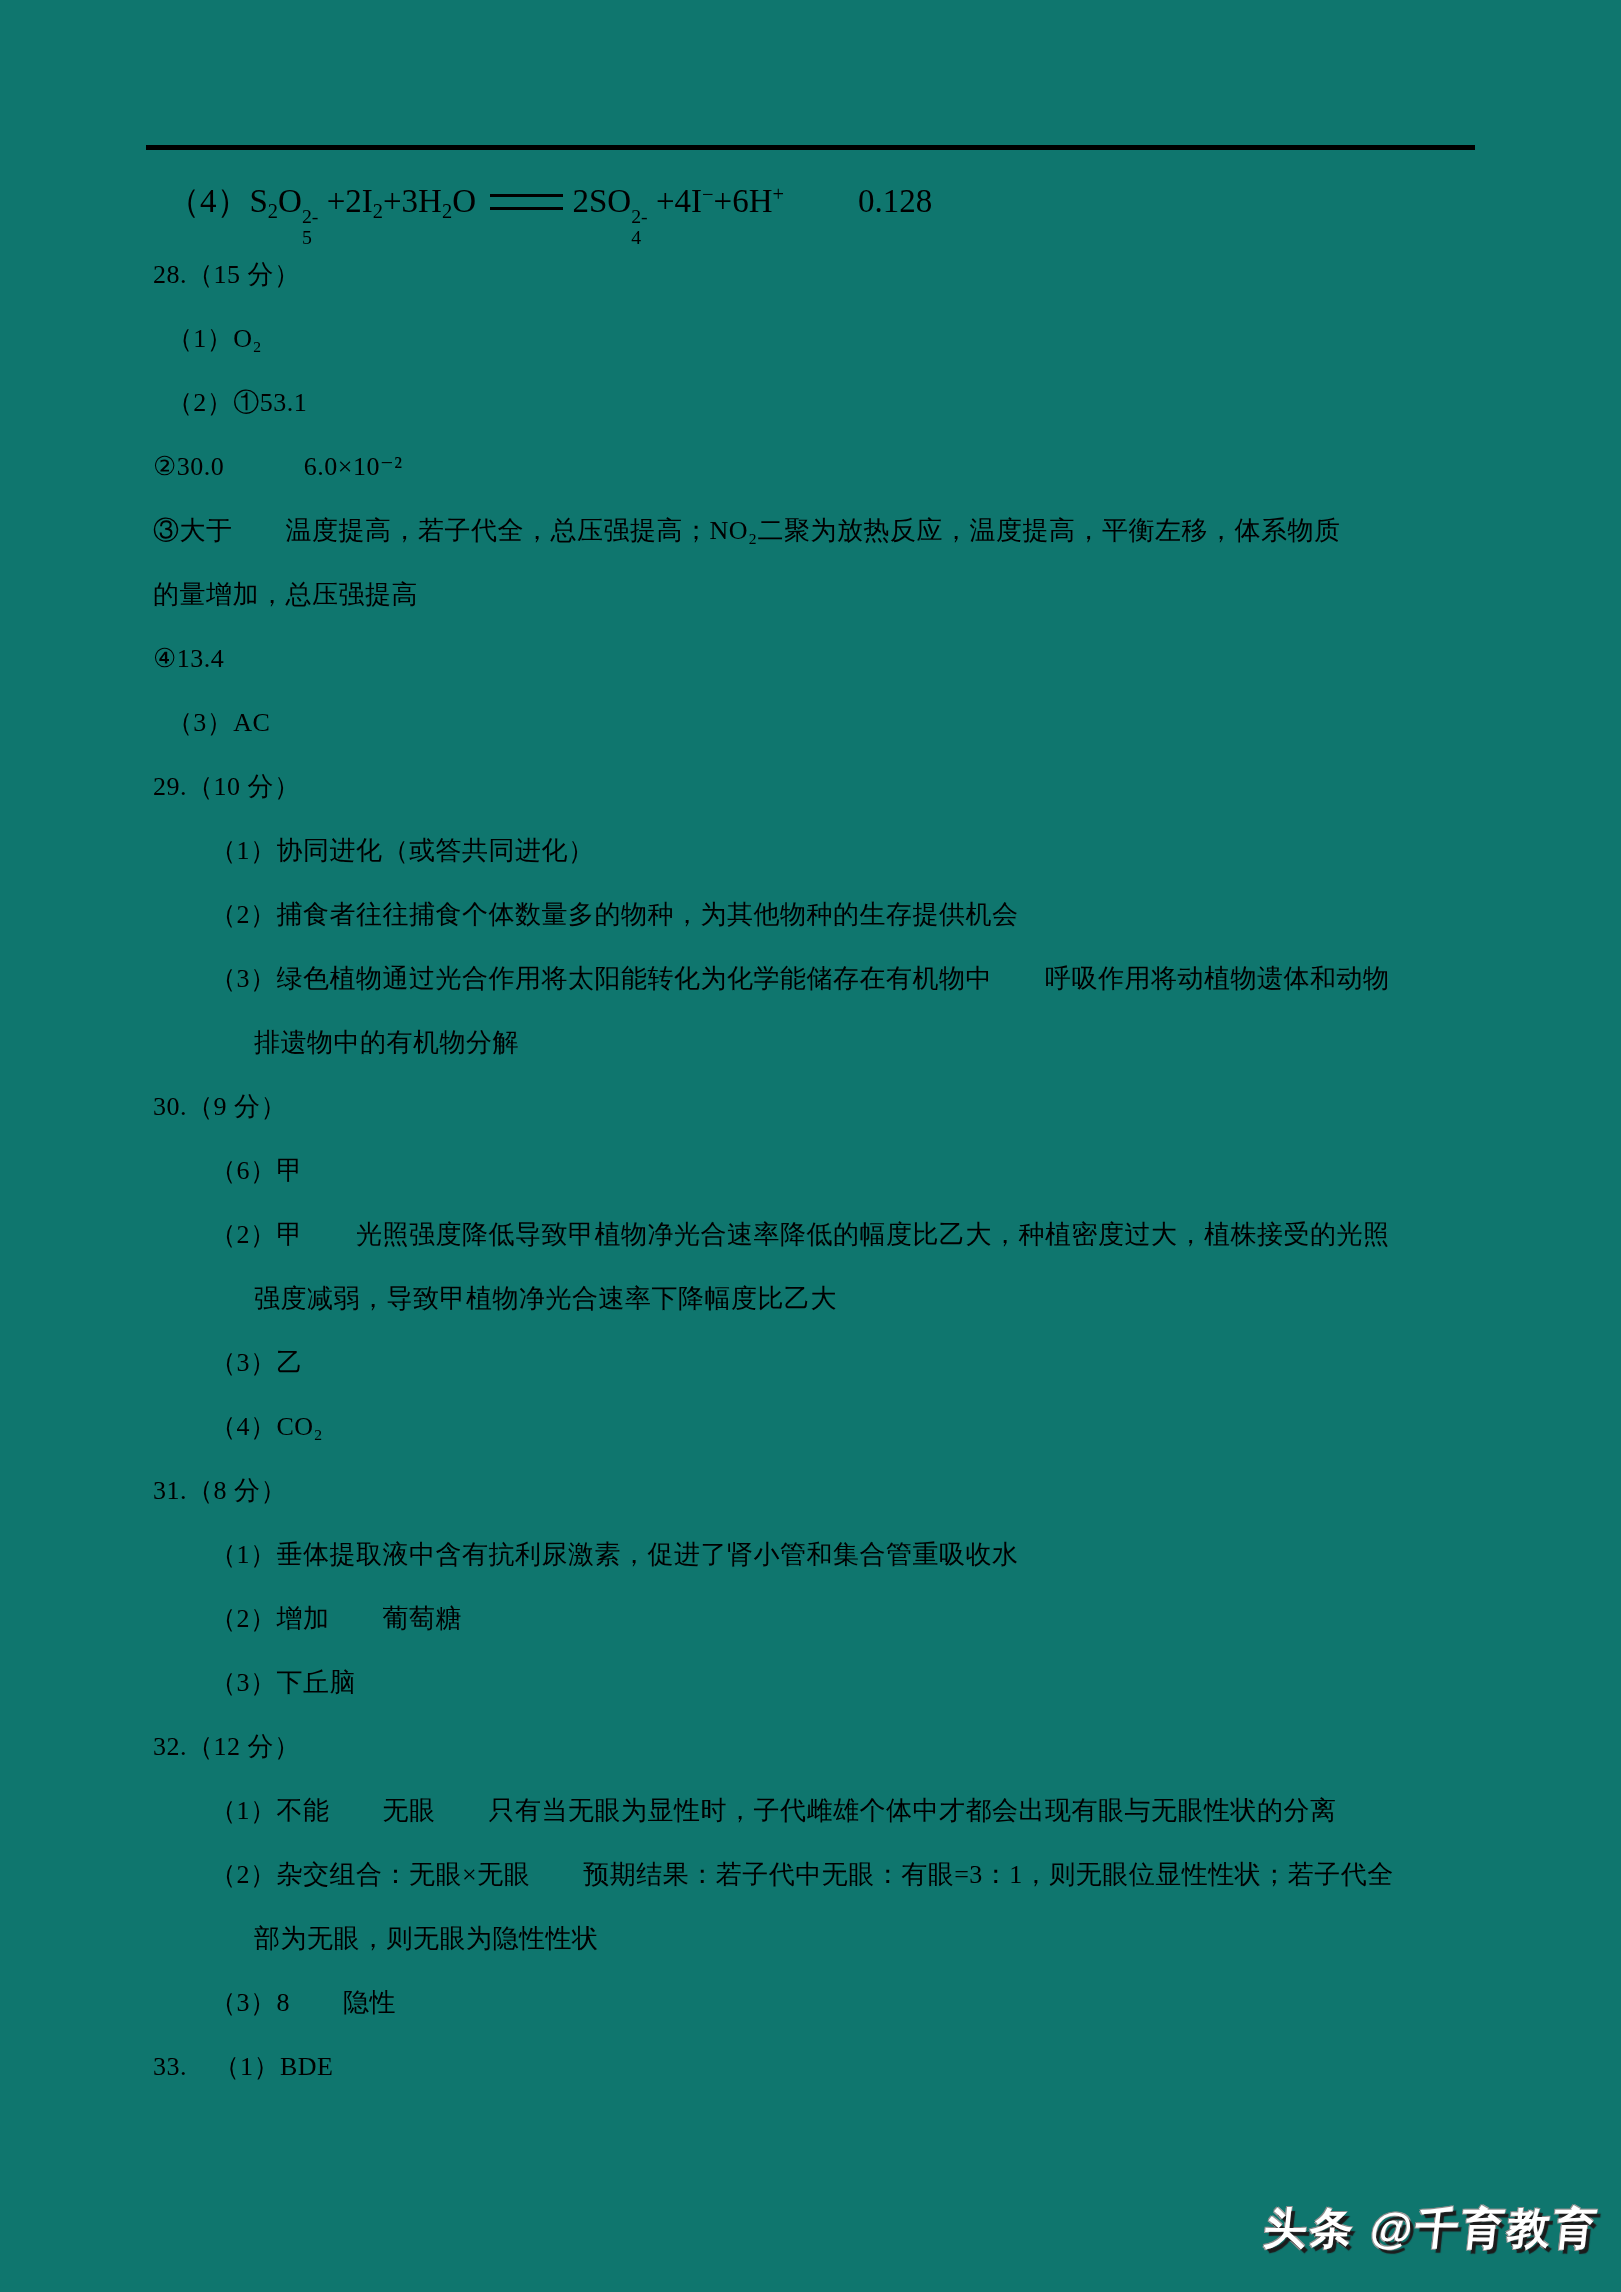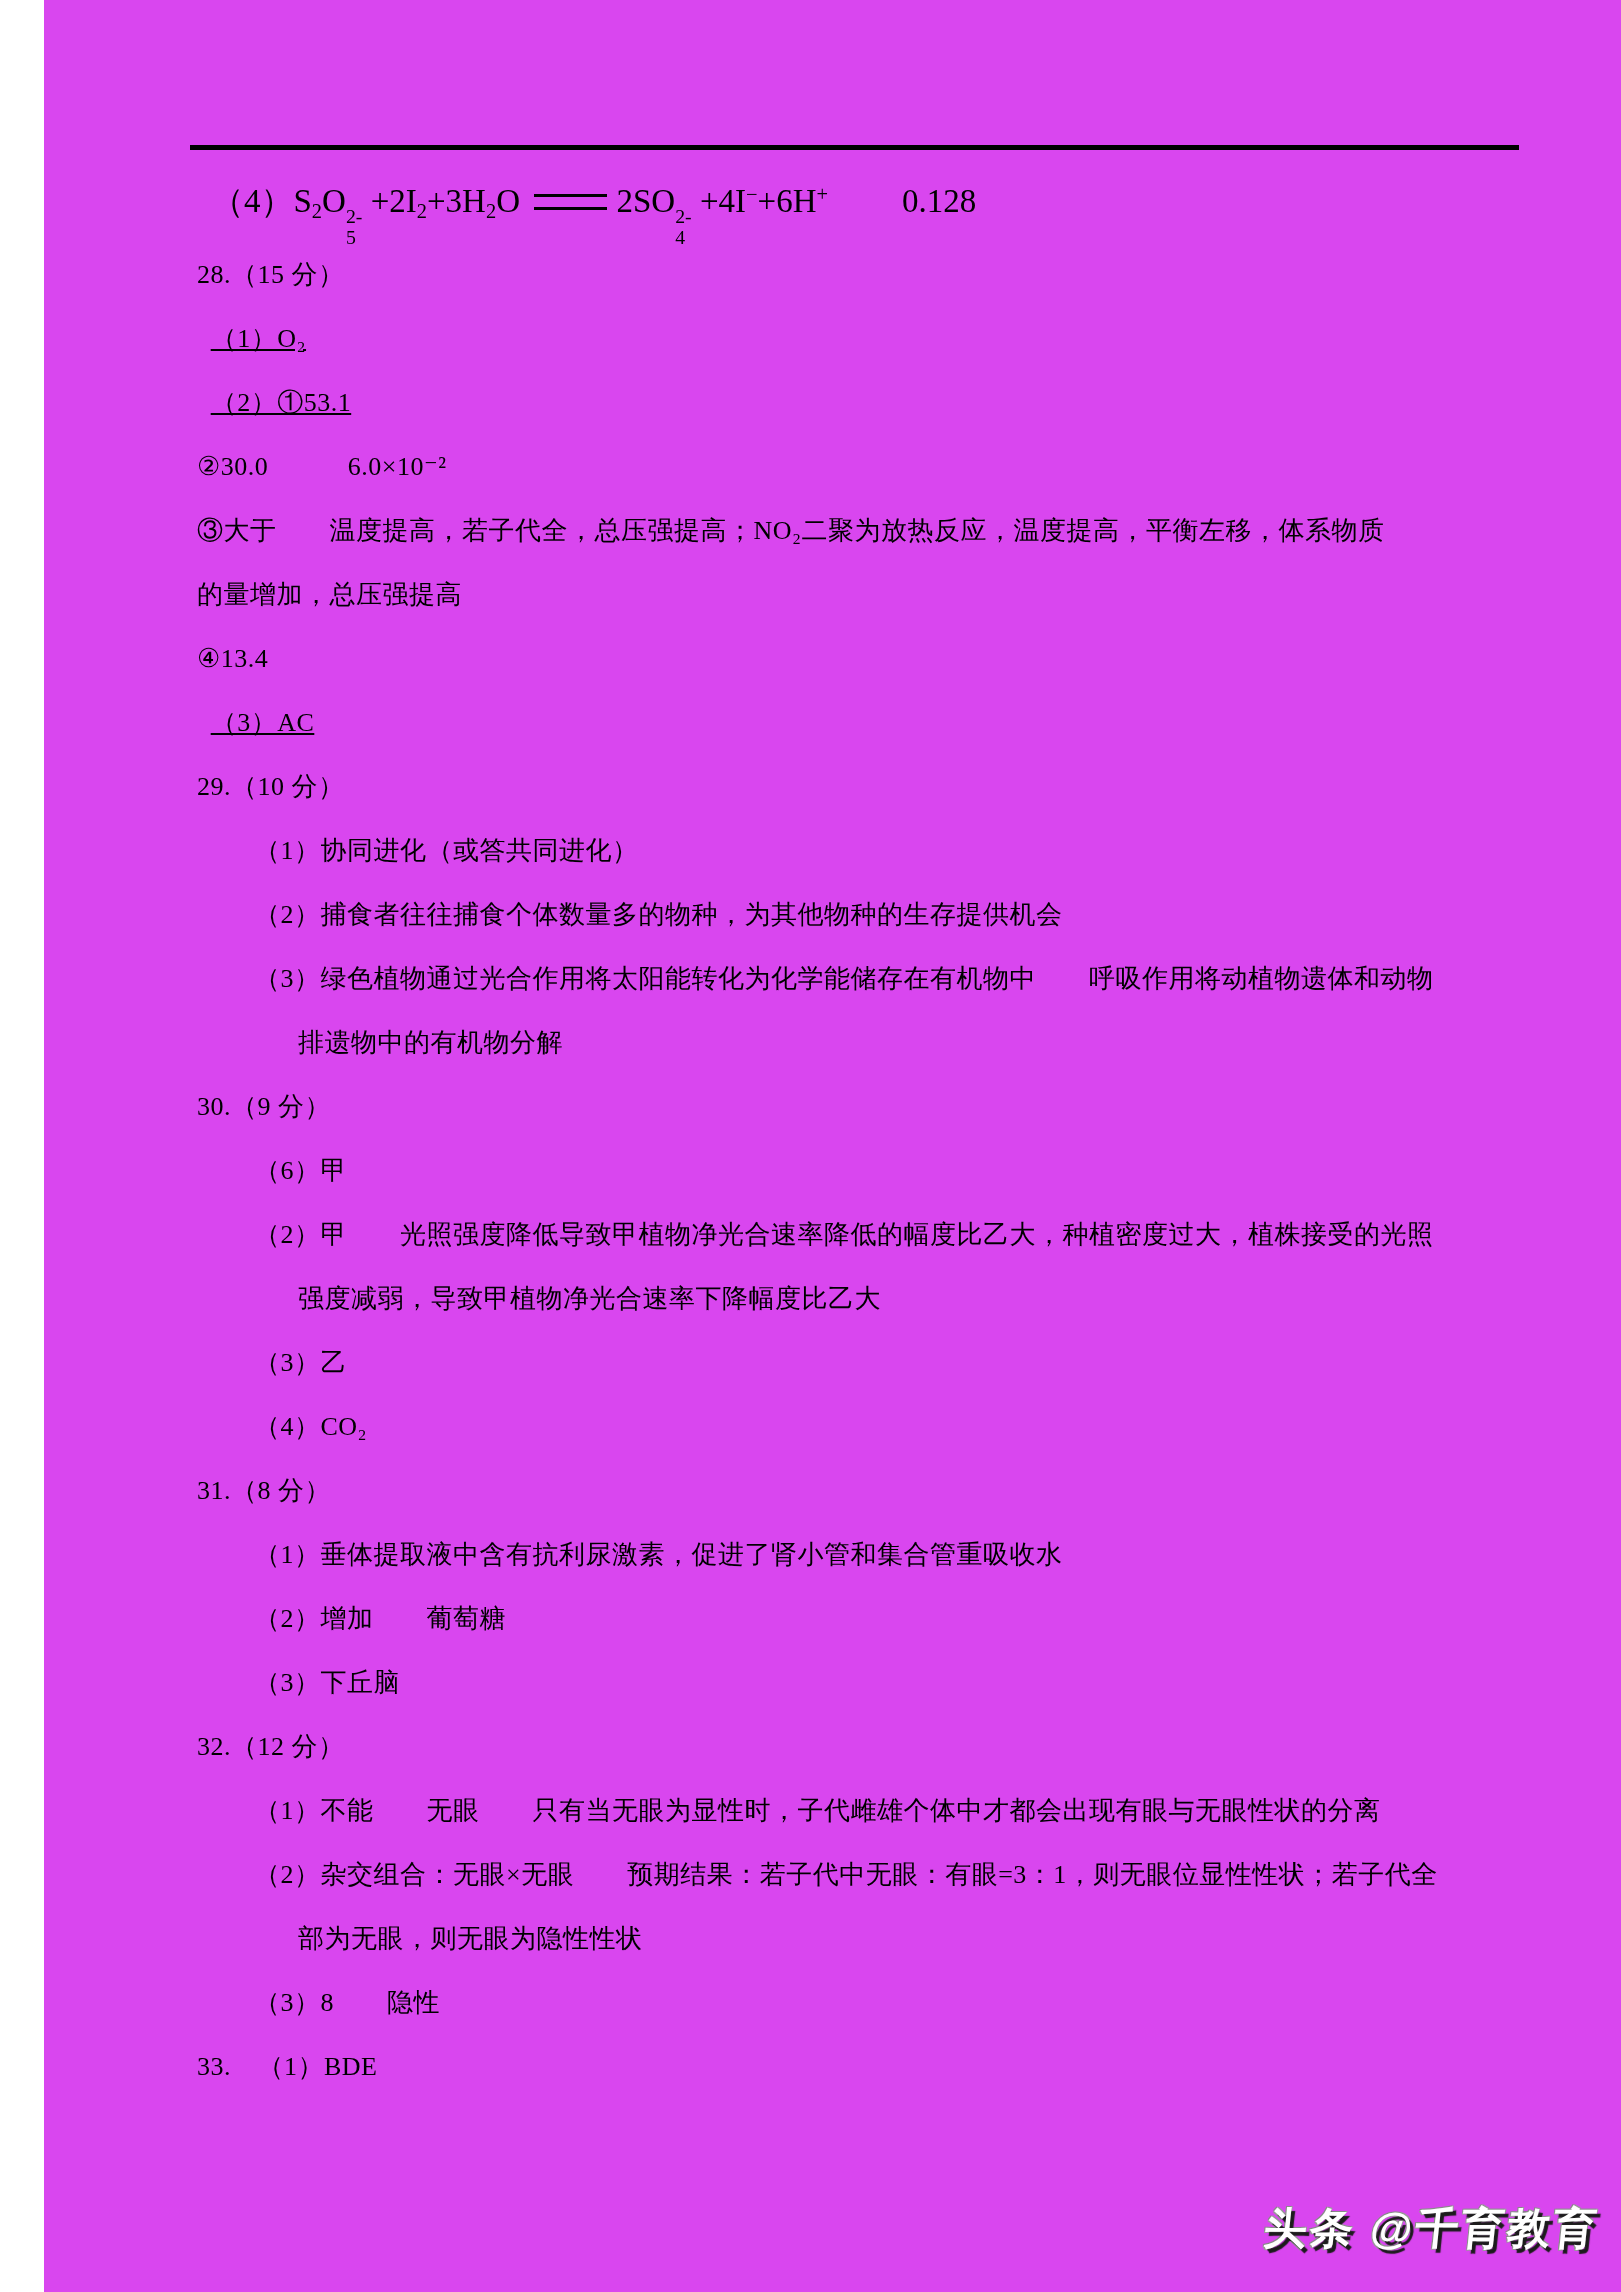--- a/index.html
+++ b/index.html
@@ -8,7 +8,7 @@
     font-family:"Liberation Serif","DejaVu Serif",serif;
     position:relative;overflow:hidden;
   }
-  .page{position:absolute;inset:0;background:#d946ef;margin-left:44px;}
+  .page{position:absolute;inset:0;background:#0f766e;}
   .rule{position:absolute;left:146px;top:145px;width:1329px;height:4.9px;background:#000;}
   .eq-line{
     position:absolute;left:167px;top:167px;height:55px;line-height:55px;

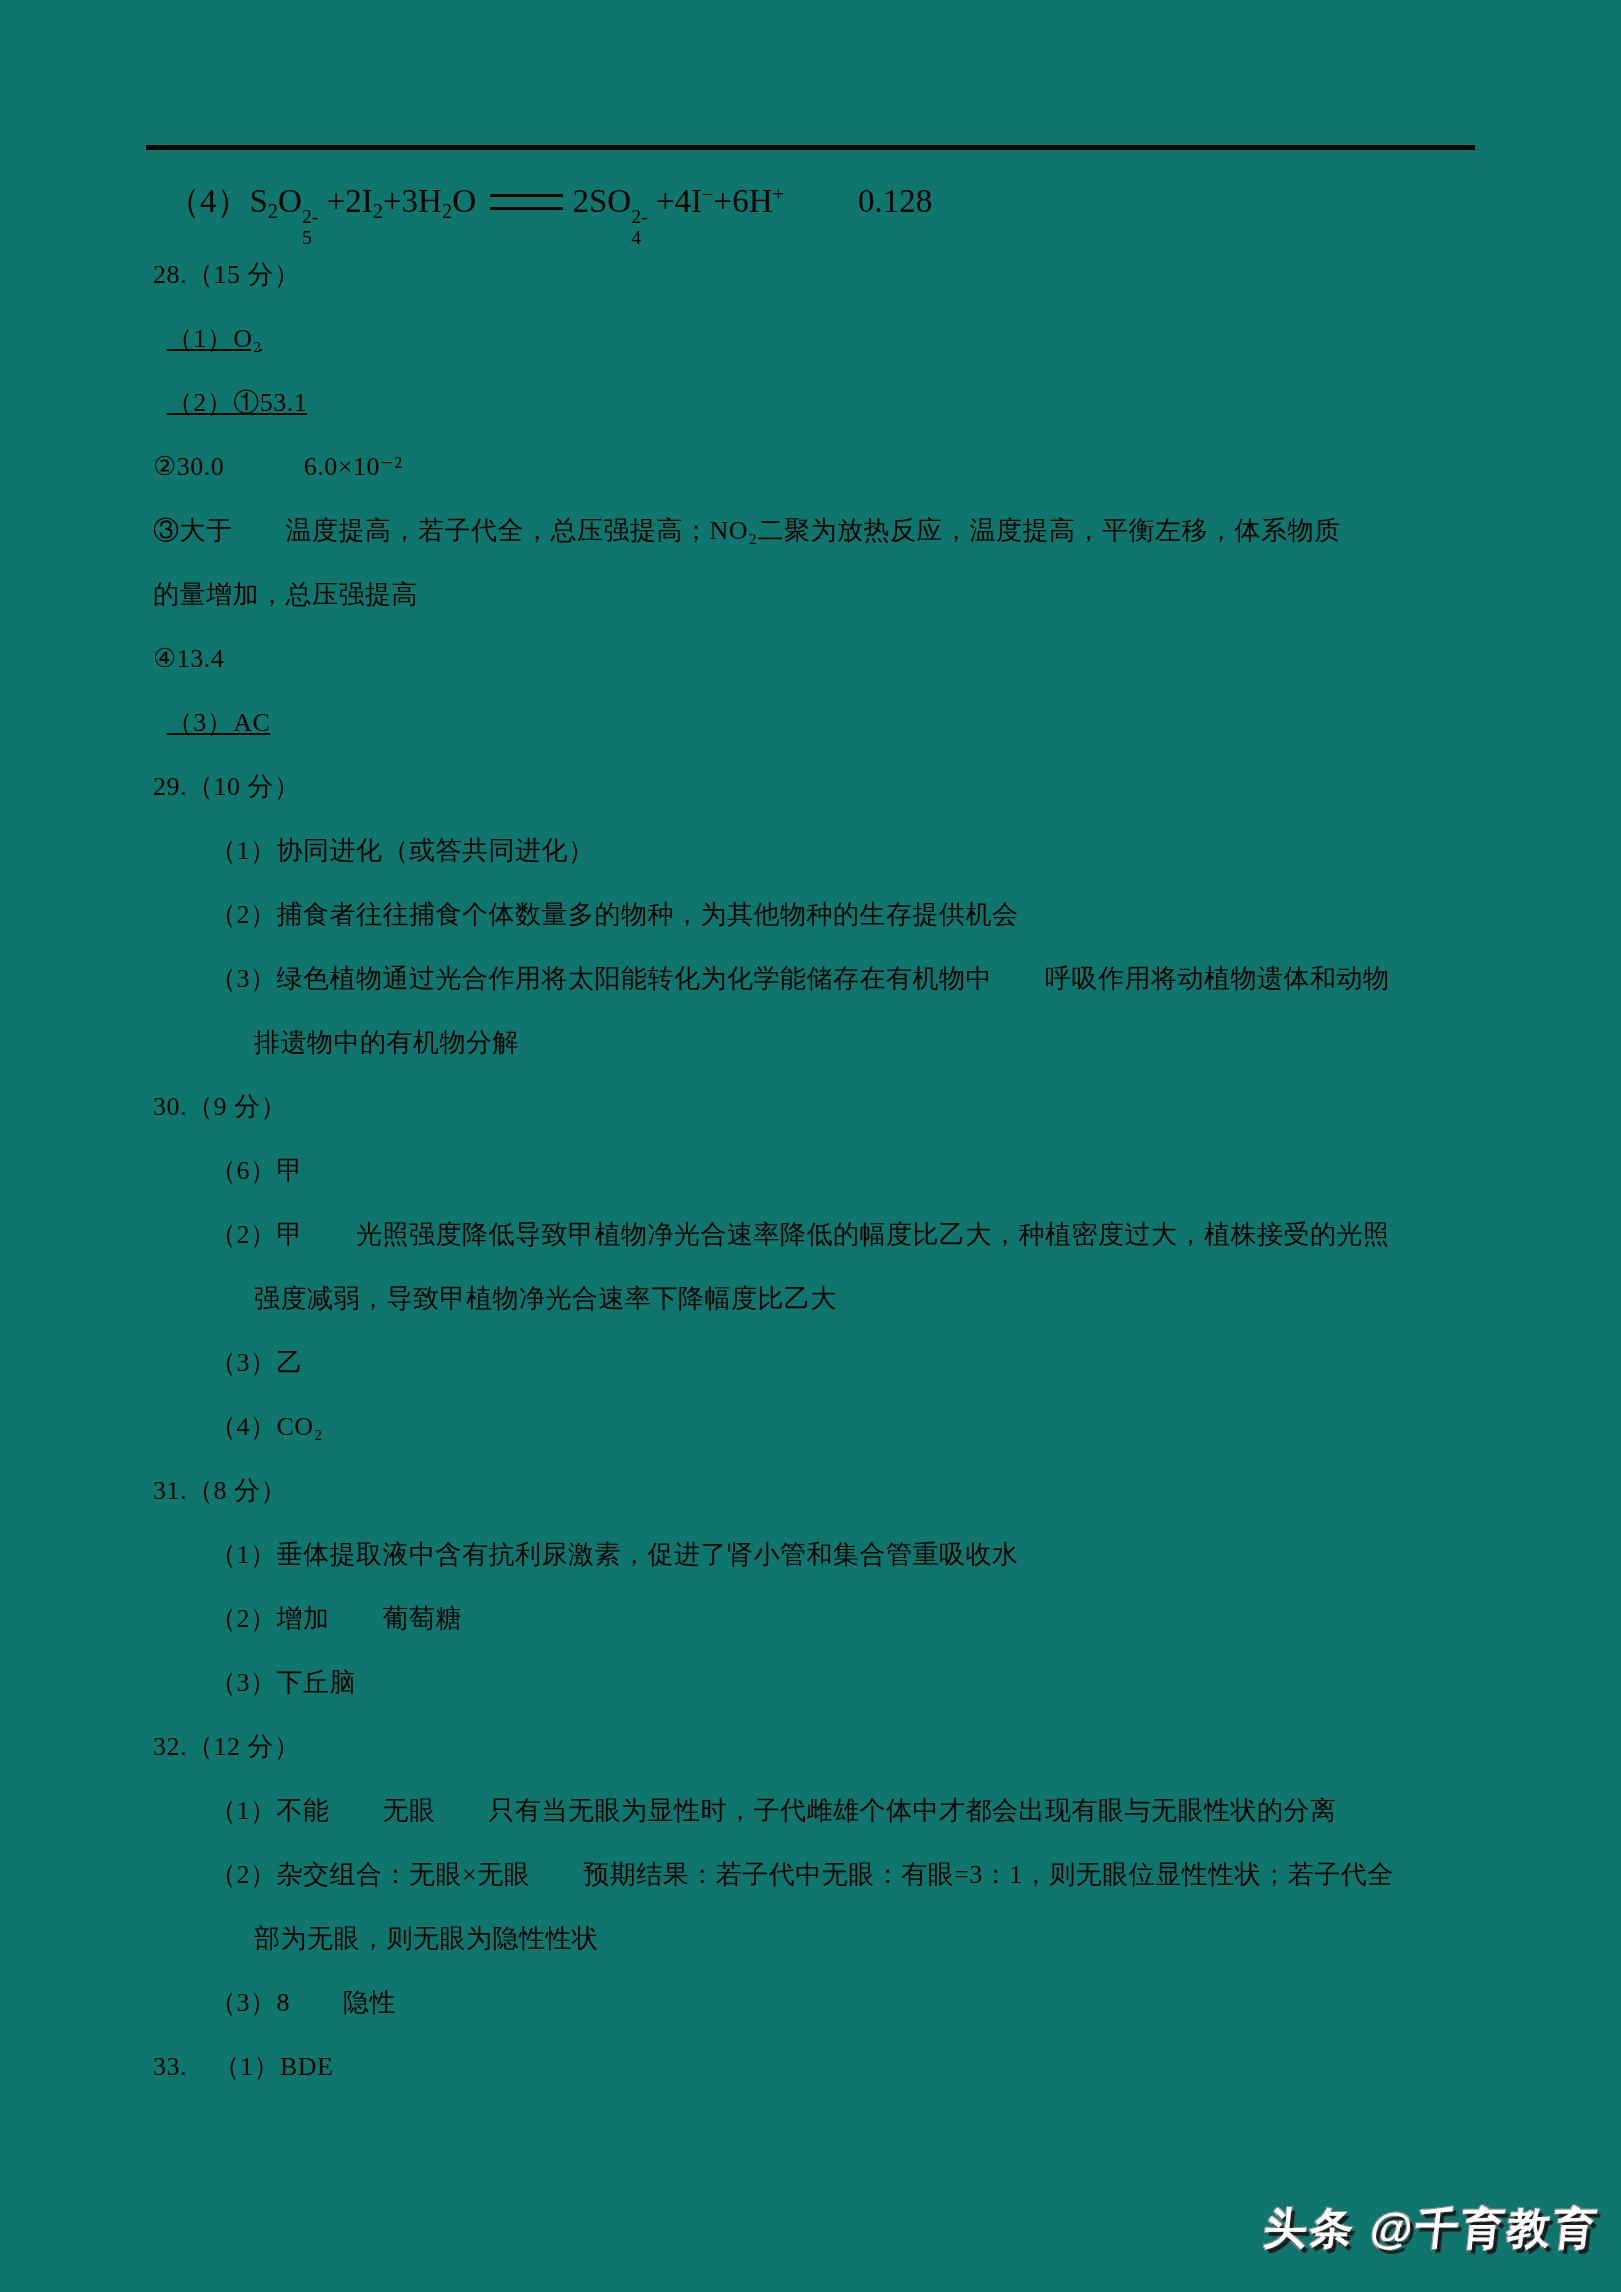--- a/index.html
+++ b/index.html
@@ -33,7 +33,7 @@
     letter-spacing:0.5px;
   }
   .lv0{padding-left:0;}
-  .lv1{padding-left:13.7px;text-decoration:underline;}
+  .lv1{padding-left:13.7px;}
   .lv2{padding-left:57px;}
   .lv3{padding-left:101px;}
   .watermark{

